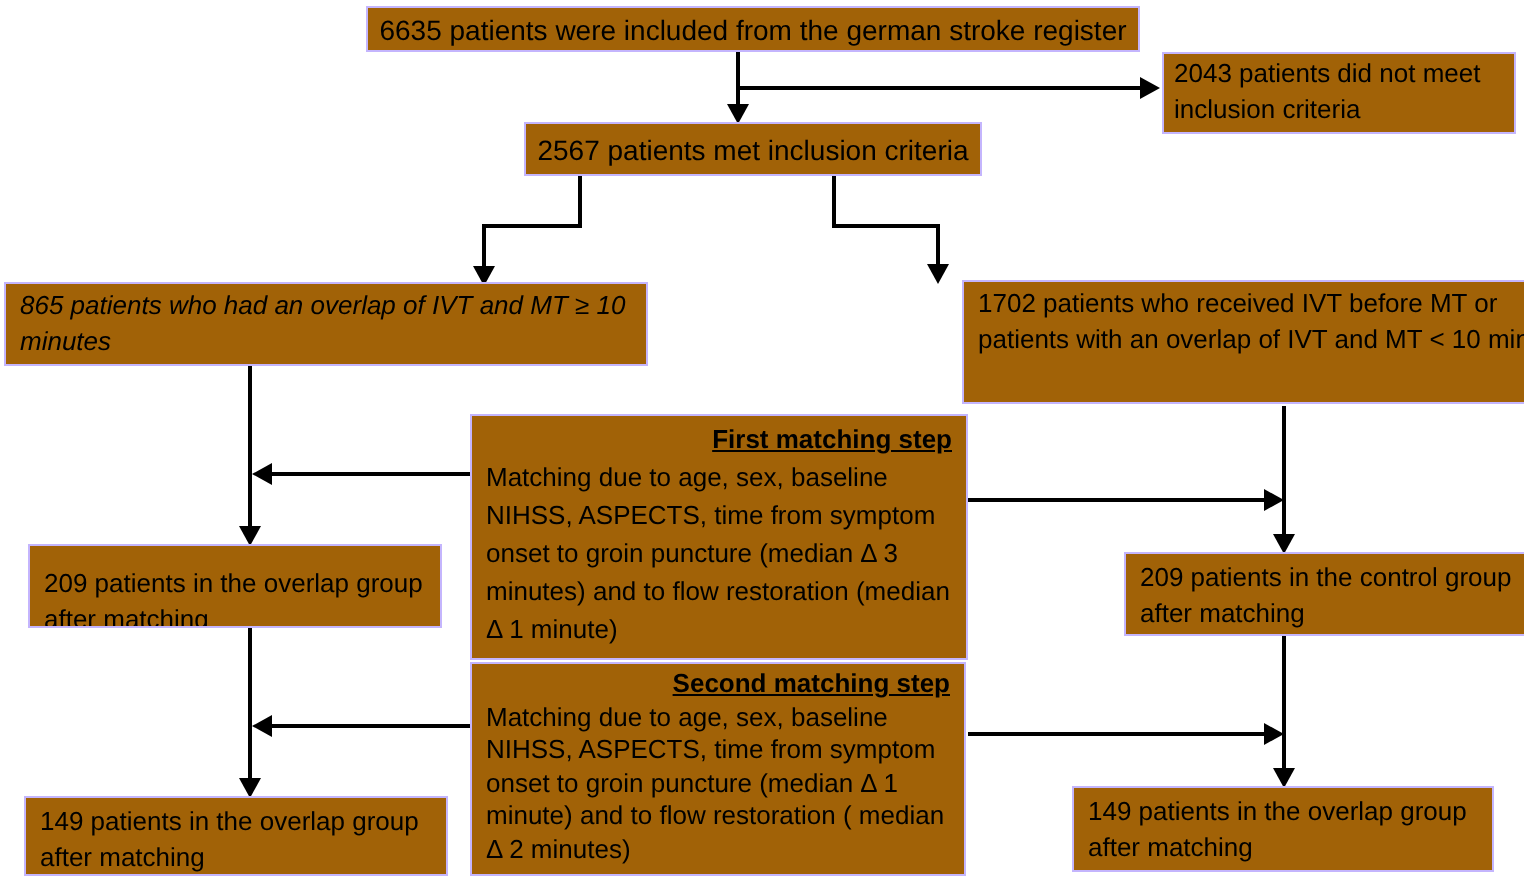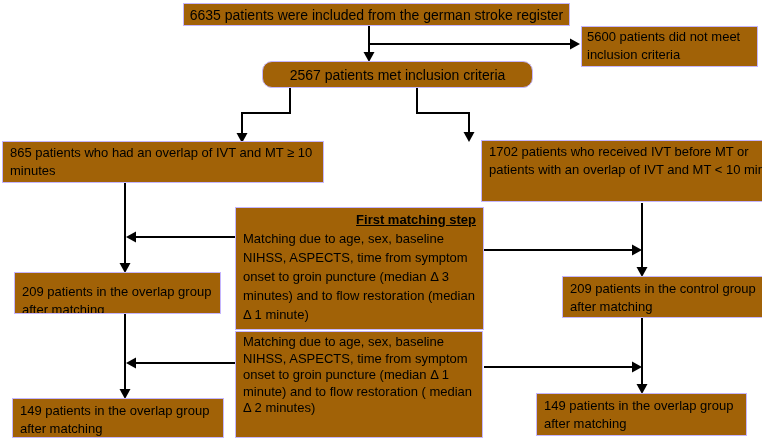--- a/index.html
+++ b/index.html
@@ -89,7 +89,7 @@
   </div>
 
   <div class="box b-b">
-    <span>5600 patients did not meet inclusion criteria</span>
+    <span>2043 patients did not meet inclusion criteria</span>
   </div>
 
   <div class="box b-c center">

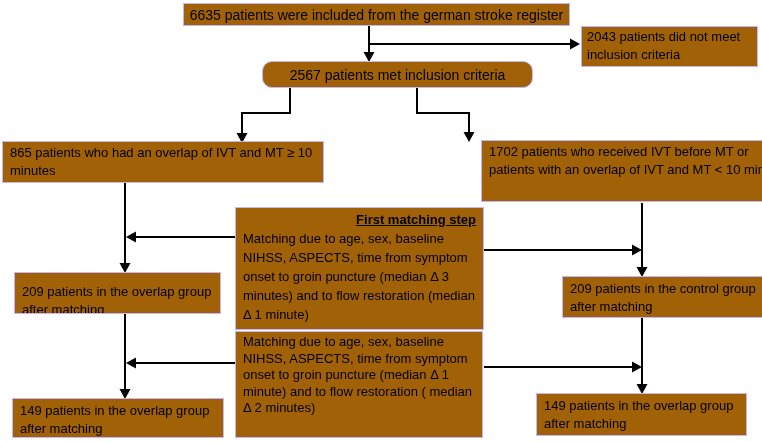--- a/index.html
+++ b/index.html
@@ -16,7 +16,7 @@
   .match-title{display:block;text-align:right;font-weight:bold;text-decoration:underline;}
   .b-a{left:183px;top:3px;width:387px;height:23px;}
   .b-b{left:581px;top:26px;width:177px;height:41px;padding:1px 5px;}
-  .b-c{left:262px;top:61px;width:271px;height:27px;border-radius:10px;}
+  .b-c{left:262px;top:61px;width:229px;height:27px;}
   .b-d{left:2px;top:141px;width:322px;height:42px;}
   .b-e{left:437px;top:140px;width:320px;height:62px;margin-left:44px;}
   .b-f{left:235px;top:207px;width:249px;height:123px;line-height:19px;}

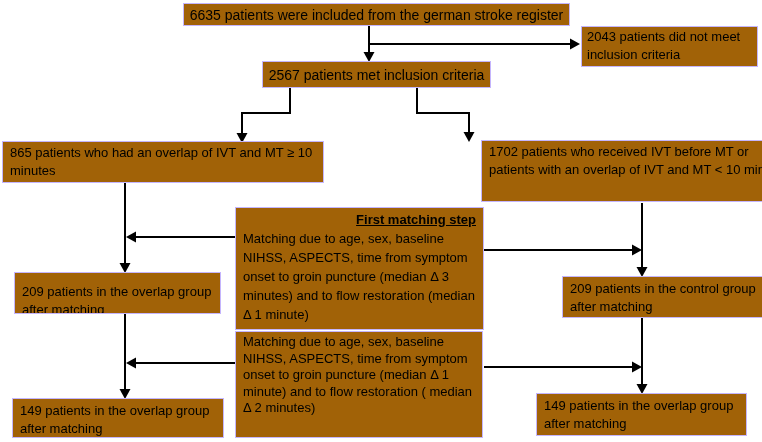--- a/index.html
+++ b/index.html
@@ -17,7 +17,7 @@
   .b-a{left:183px;top:3px;width:387px;height:23px;}
   .b-b{left:581px;top:26px;width:177px;height:41px;padding:1px 5px;}
   .b-c{left:262px;top:61px;width:229px;height:27px;}
-  .b-d{left:2px;top:141px;width:322px;height:42px;}
+  .b-d{left:2px;top:141px;width:322px;height:42px;font-style:italic;}
   .b-e{left:437px;top:140px;width:320px;height:62px;margin-left:44px;}
   .b-f{left:235px;top:207px;width:249px;height:123px;line-height:19px;}
   .b-g{left:14px;top:272px;width:207px;height:42px;padding:10px 7px;}

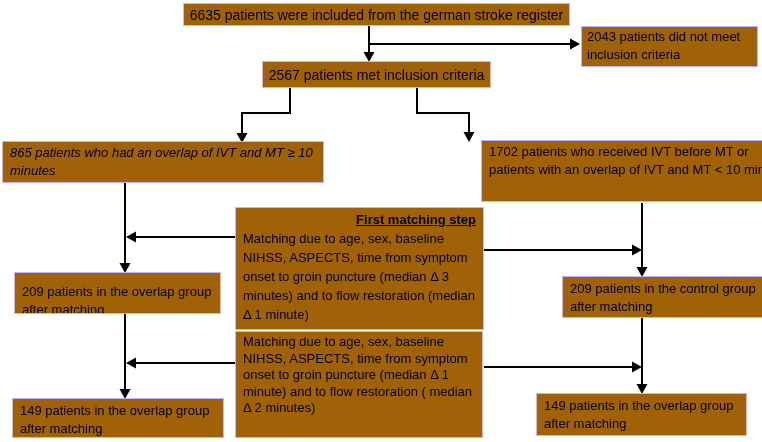--- a/index.html
+++ b/index.html
@@ -118,6 +118,7 @@
   </div>
 
   <div class="box b-i">
+    <span class="match-title">Second matching step</span>
     <span>Matching due to age, sex, baseline NIHSS, ASPECTS, time from symptom onset to groin puncture (median Δ 1 minute) and to flow restoration ( median Δ 2 minutes)</span>
   </div>
 

